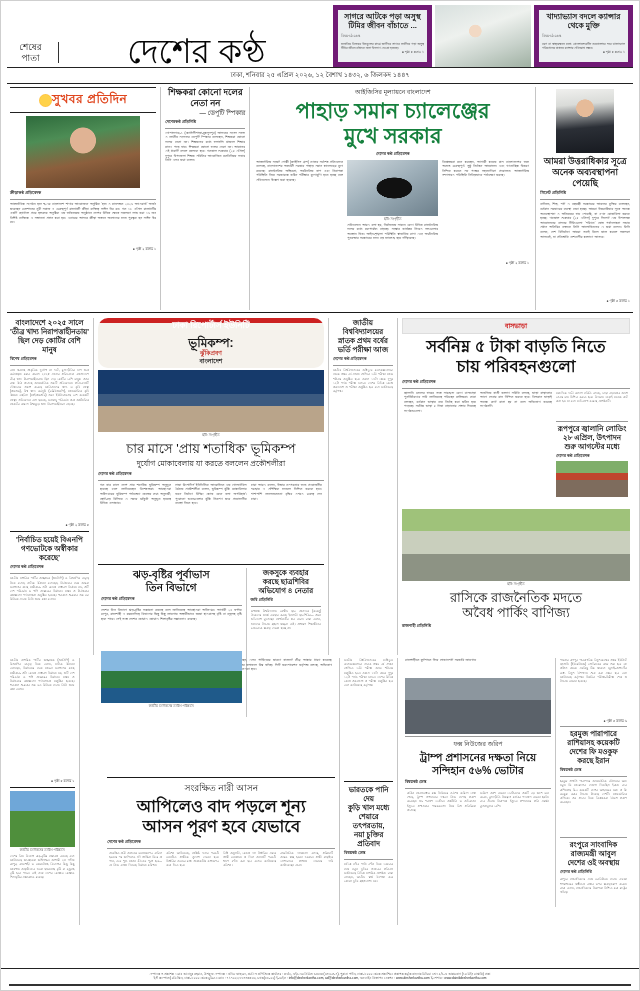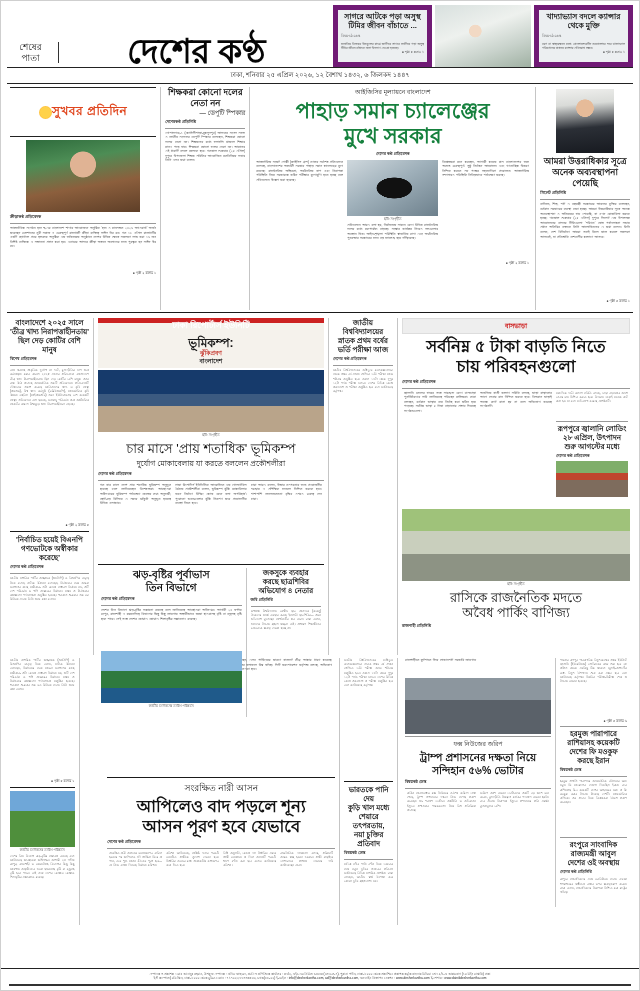--- a/index.html
+++ b/index.html
@@ -56,7 +56,7 @@
     color: #111; border-right: 1px solid #333; padding-right: 4px; margin-bottom: 4px;
   }
   .flag-title {
-    flex: 1; text-align: center; font-size: 34px; font-weight: bold;
+    flex: 1; text-align: center; font-size: 34px; font-weight: normal;
     letter-spacing: -0.5px; color: #050505; line-height: 0.95; padding-left: 6px;
   }
   .teaser-zone { width: 300px; display: flex; gap: 3px; margin-left: 6px; }

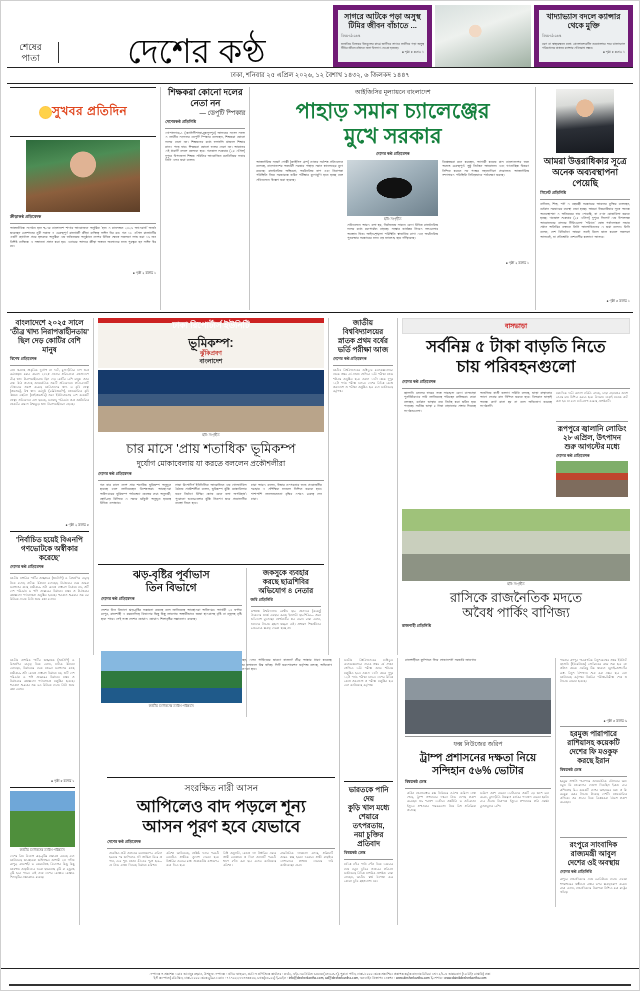--- a/index.html
+++ b/index.html
@@ -133,7 +133,7 @@
   .sukhobor-bar {
     display: flex; align-items: center; justify-content: center; 
     border-top: 1px solid #222; border-bottom: 1px solid #222;
-    padding: 14px 0; margin-bottom: 3px;
+    padding: 2px 0; margin-bottom: 3px;
   }
   .sun {
     width: 13px; height: 13px; border-radius: 50%;

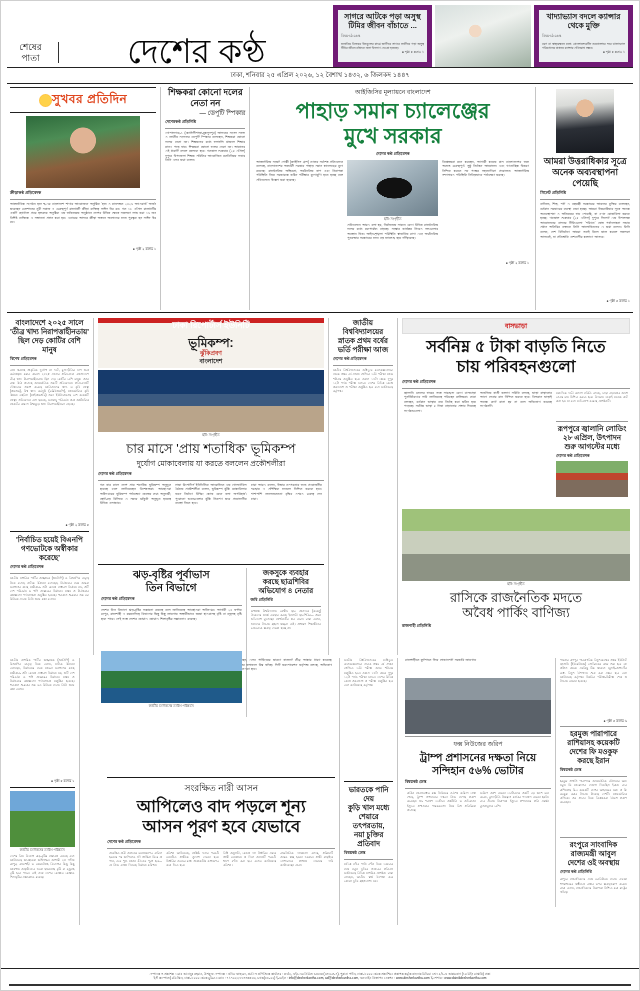--- a/index.html
+++ b/index.html
@@ -103,6 +103,7 @@
     background:
       linear-gradient(180deg,#cc2222 0 9%, #f5f2ec 9% 100%),
       #f5f2ec;
+    border-radius: 10px;
   }
   .ph-panel {
     background: linear-gradient(180deg,#163a6b 0 38%, #3c5a80 38% 58%, #b9a48a 58% 100%);

